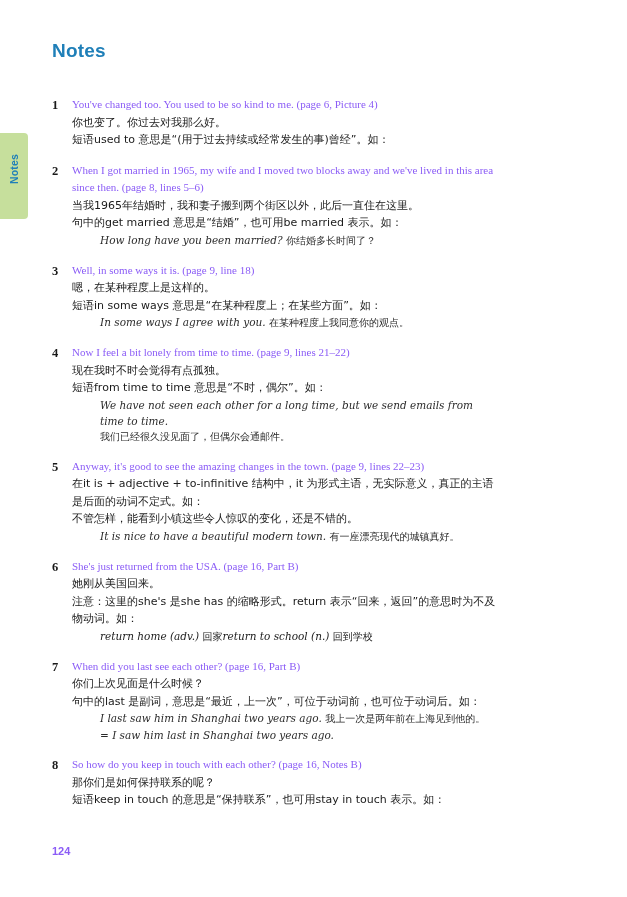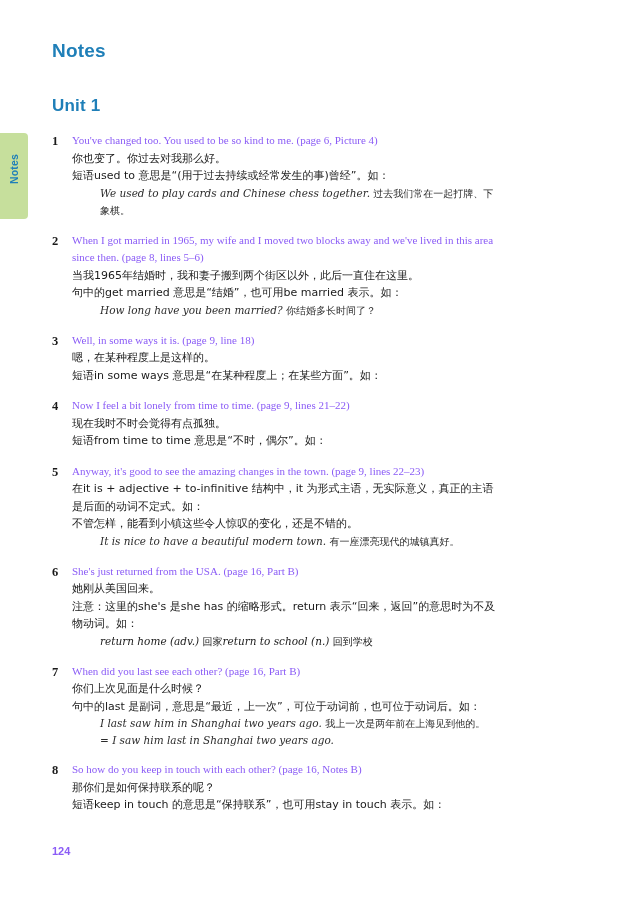--- a/index.html
+++ b/index.html
@@ -138,7 +138,6 @@
   </div>
 
   <h1 class="notes-title">Notes</h1>
-  <h2 class="unit-title">Unit 1</h2>
 
   <div class="item">
     <div class="item-num">1</div>

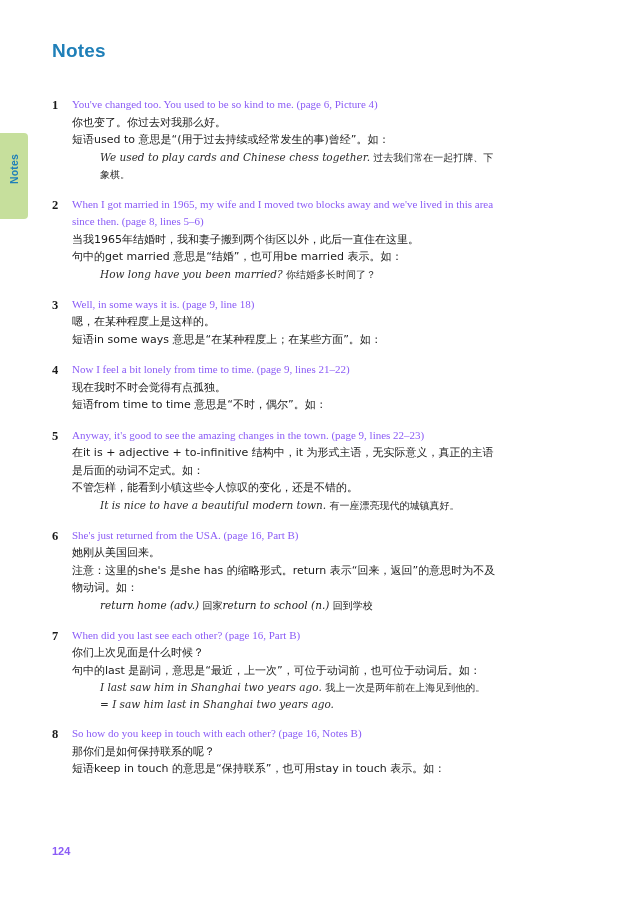--- a/index.html
+++ b/index.html
@@ -145,10 +145,6 @@
       <div class="line-en">You've changed too. You used to be so kind to me. (page 6, Picture 4)</div>
       <div class="line-cn">你也变了。你过去对我那么好。</div>
       <div class="line-cn">短语used to 意思是“(用于过去持续或经常发生的事)曾经”。如：</div>
-      <div class="example">
-        <span>We used to play cards and Chinese chess together.</span>
-        <span class="cn">过去我们常在一起打牌、下象棋。</span>
-      </div>
     </div>
   </div>
 

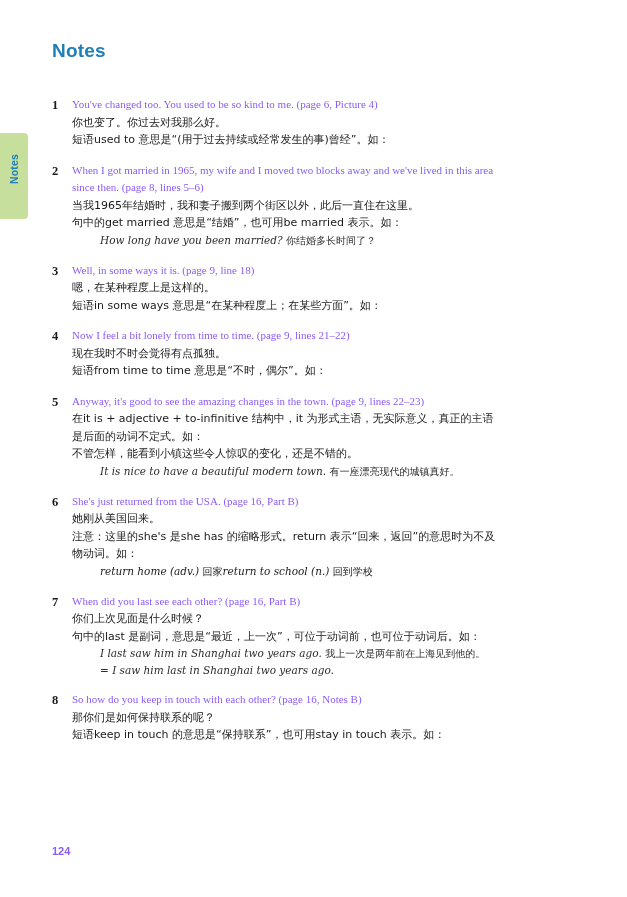--- a/index.html
+++ b/index.html
@@ -167,6 +167,10 @@
       <div class="line-en">Well, in some ways it is. (page 9, line 18)</div>
       <div class="line-cn">嗯，在某种程度上是这样的。</div>
       <div class="line-cn">短语in some ways 意思是“在某种程度上；在某些方面”。如：</div>
+      <div class="example">
+        <span>In some ways I agree with you.</span>
+        <span class="cn">在某种程度上我同意你的观点。</span>
+      </div>
     </div>
   </div>
 

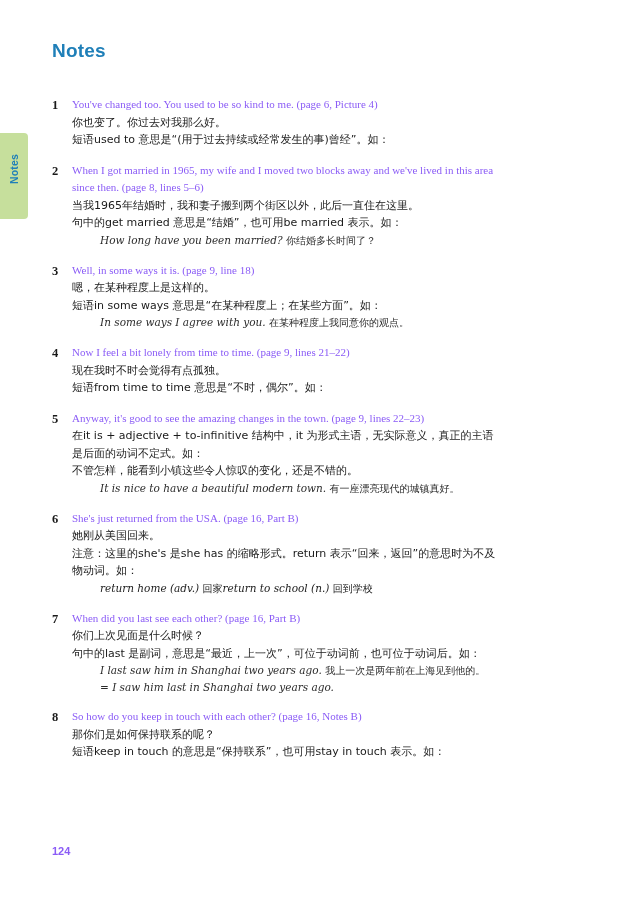--- a/index.html
+++ b/index.html
@@ -180,6 +180,10 @@
       <div class="line-en">Now I feel a bit lonely from time to time. (page 9, lines 21–22)</div>
       <div class="line-cn">现在我时不时会觉得有点孤独。</div>
       <div class="line-cn">短语from time to time 意思是“不时，偶尔”。如：</div>
+      <div class="example">
+        <div>We have not seen each other for a long time, but we send emails from time to time.</div>
+        <div class="cn">我们已经很久没见面了，但偶尔会通邮件。</div>
+      </div>
     </div>
   </div>
 

